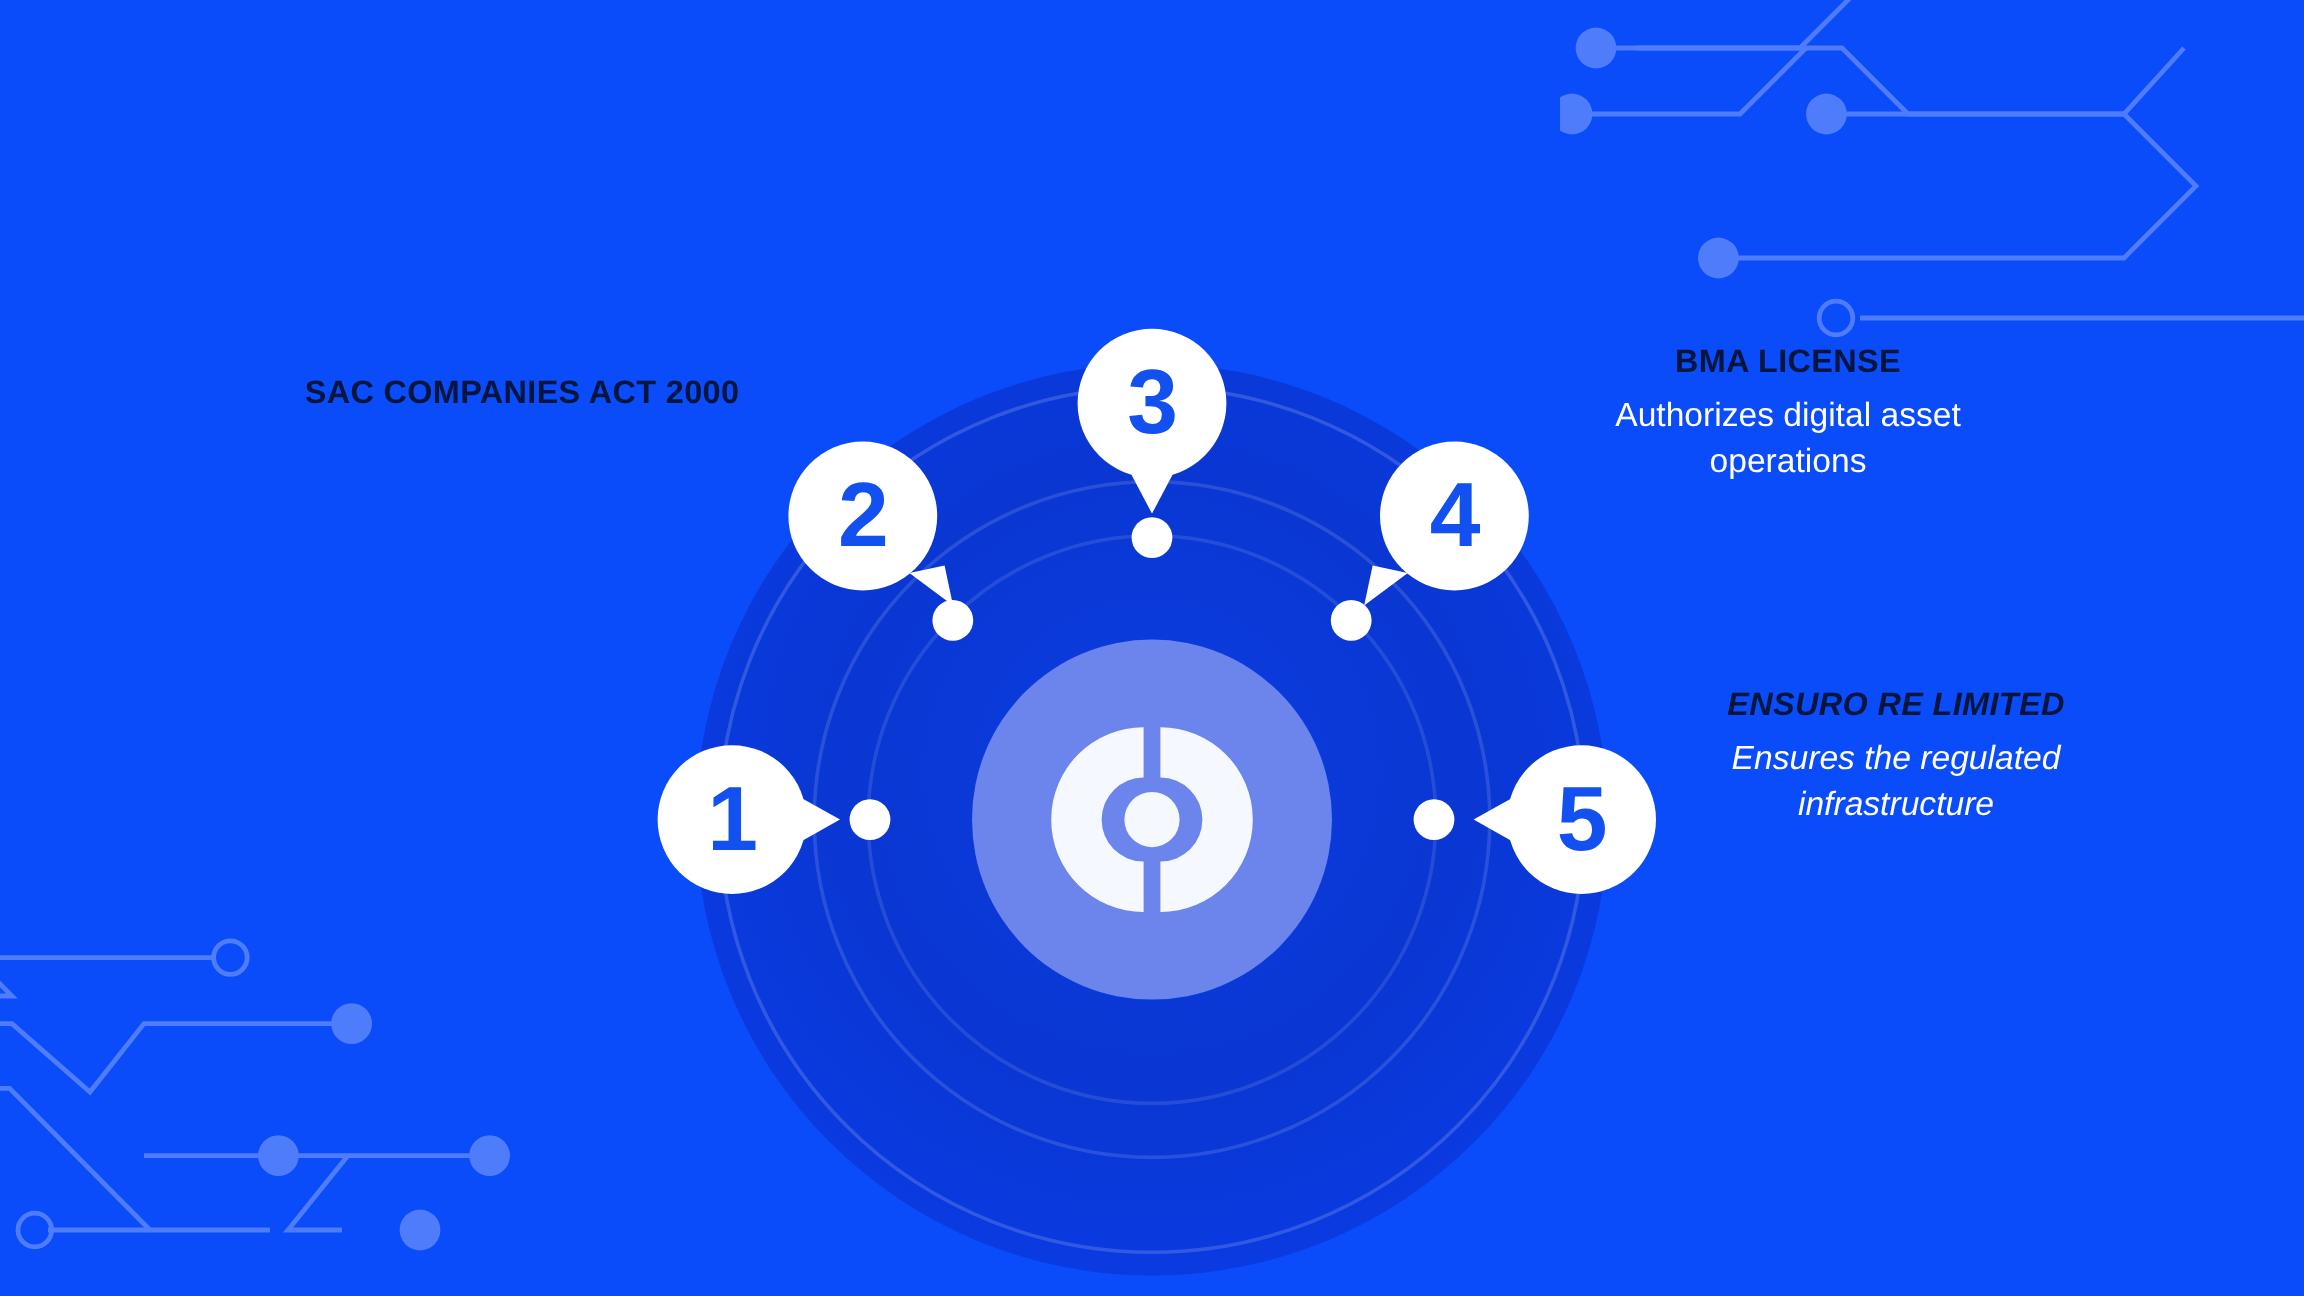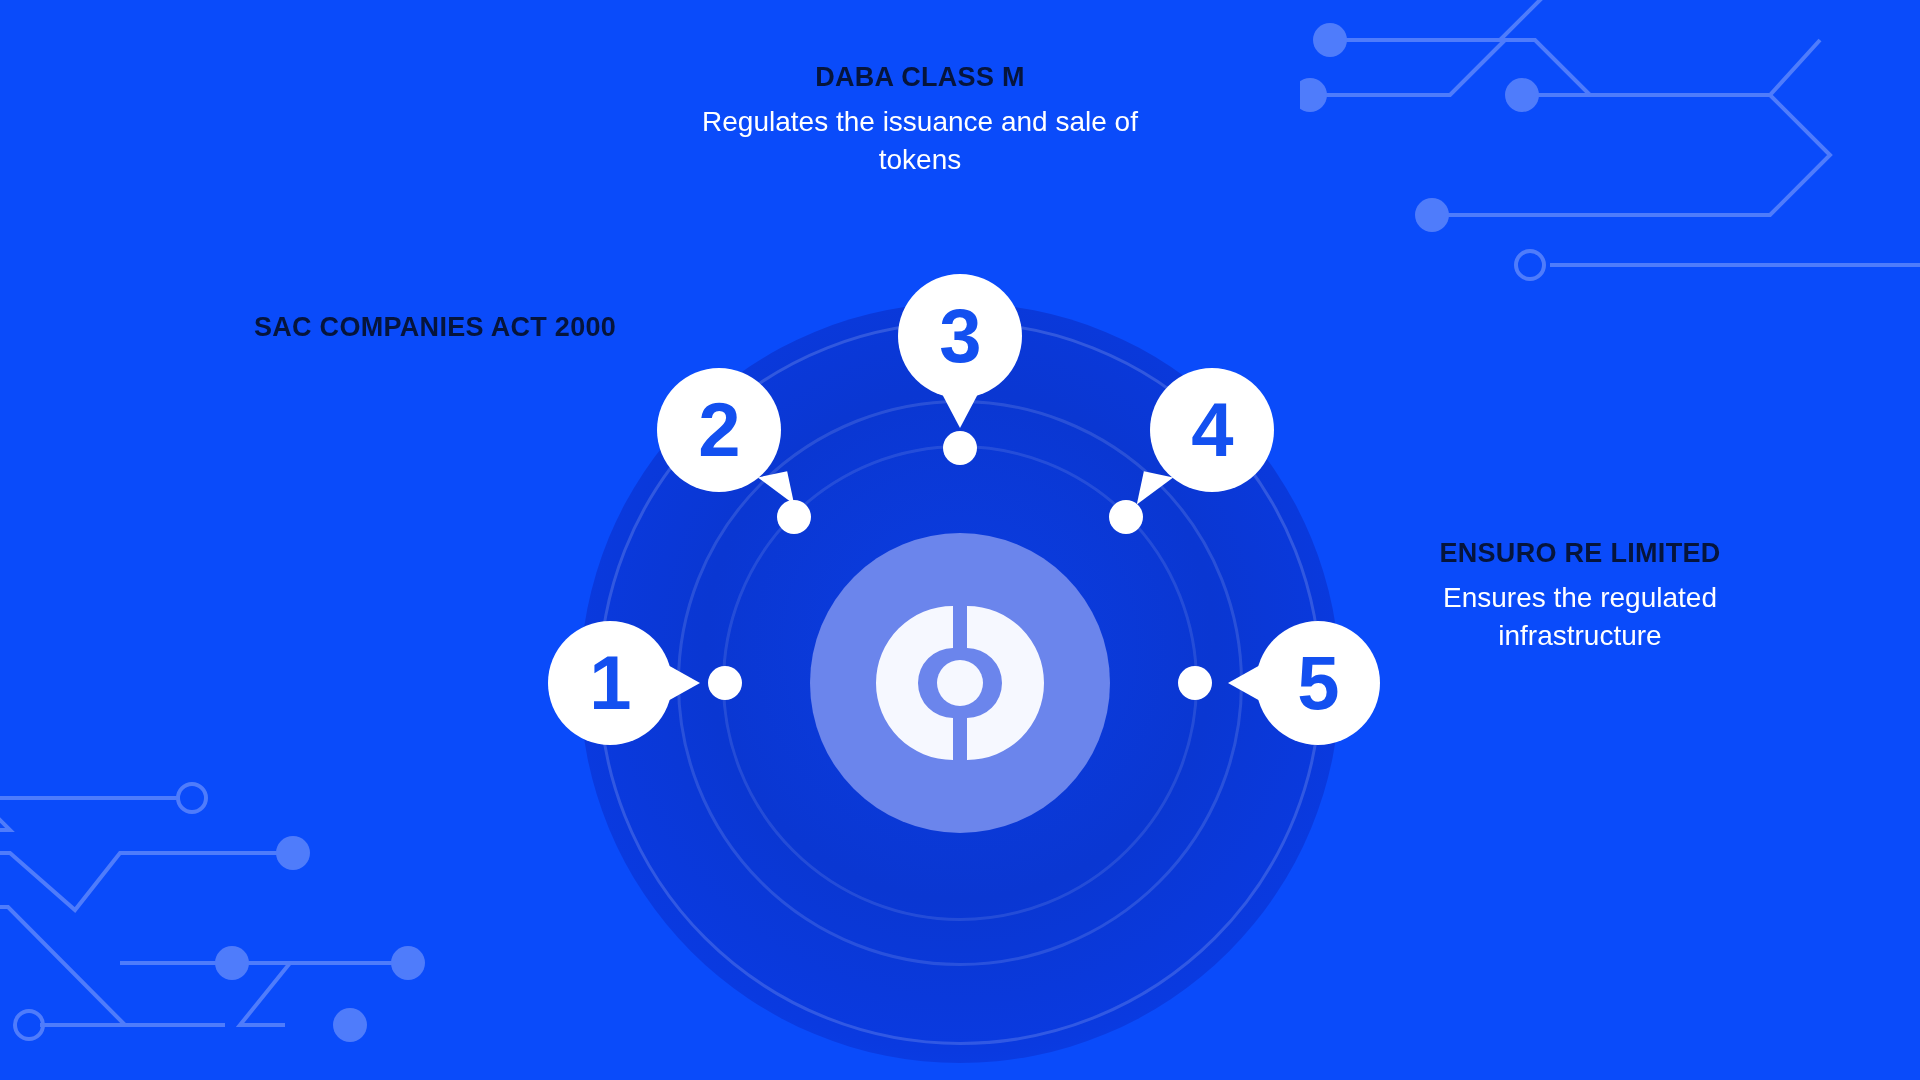--- a/index.html
+++ b/index.html
@@ -233,10 +233,6 @@
     <div class="tail tail-left"></div>
   </div>
 
-  <div class="label" id="label-daba">
-    <h3>DABA CLASS M</h3>
-    <p>Regulates the issuance and sale of tokens</p>
-  </div>
 
   <div class="label" id="label-sac">
     <h3>SAC COMPANIES ACT 2000</h3>

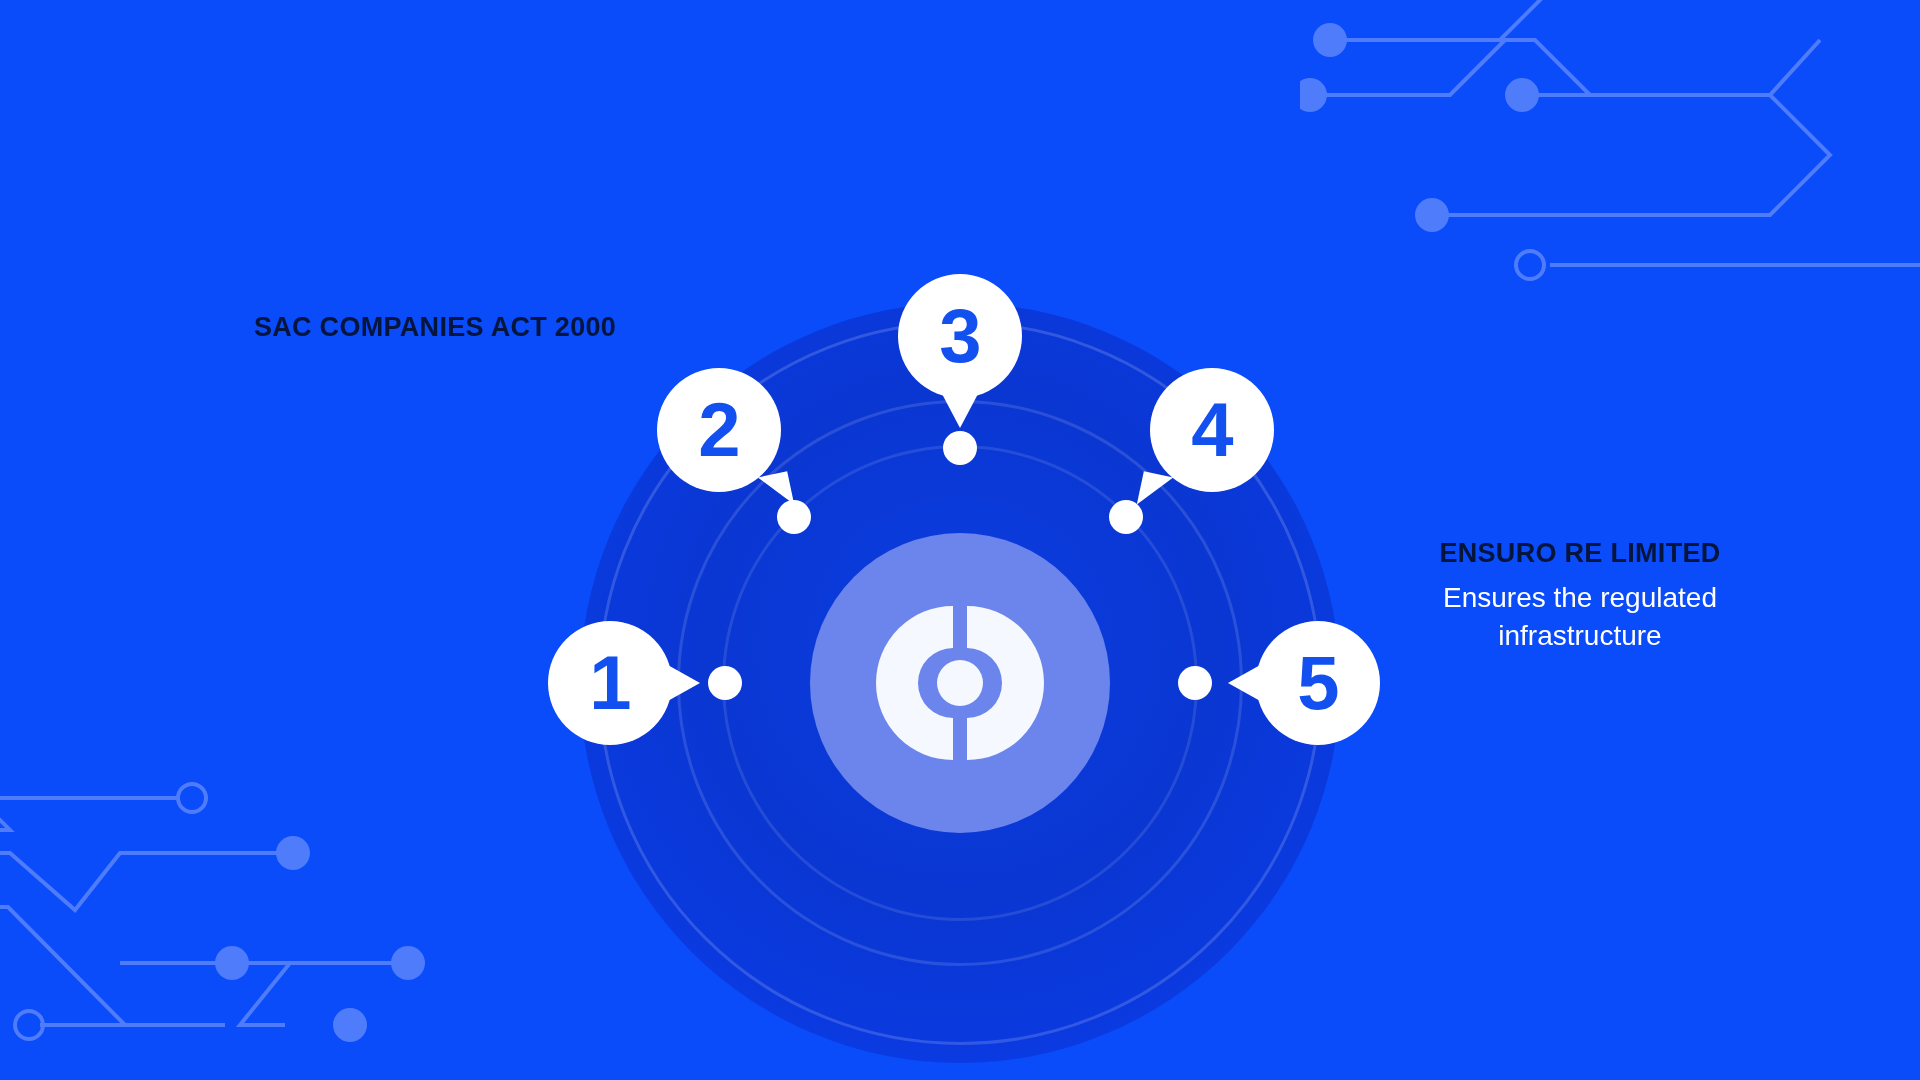--- a/index.html
+++ b/index.html
@@ -238,6 +238,10 @@
     <h3>SAC COMPANIES ACT 2000</h3>
   </div>
 
+  <div class="label" id="label-bma">
+    <h3>BMA LICENSE</h3>
+    <p>Authorizes digital asset operations</p>
+  </div>
 
 
   <div class="label" id="label-ensuro">

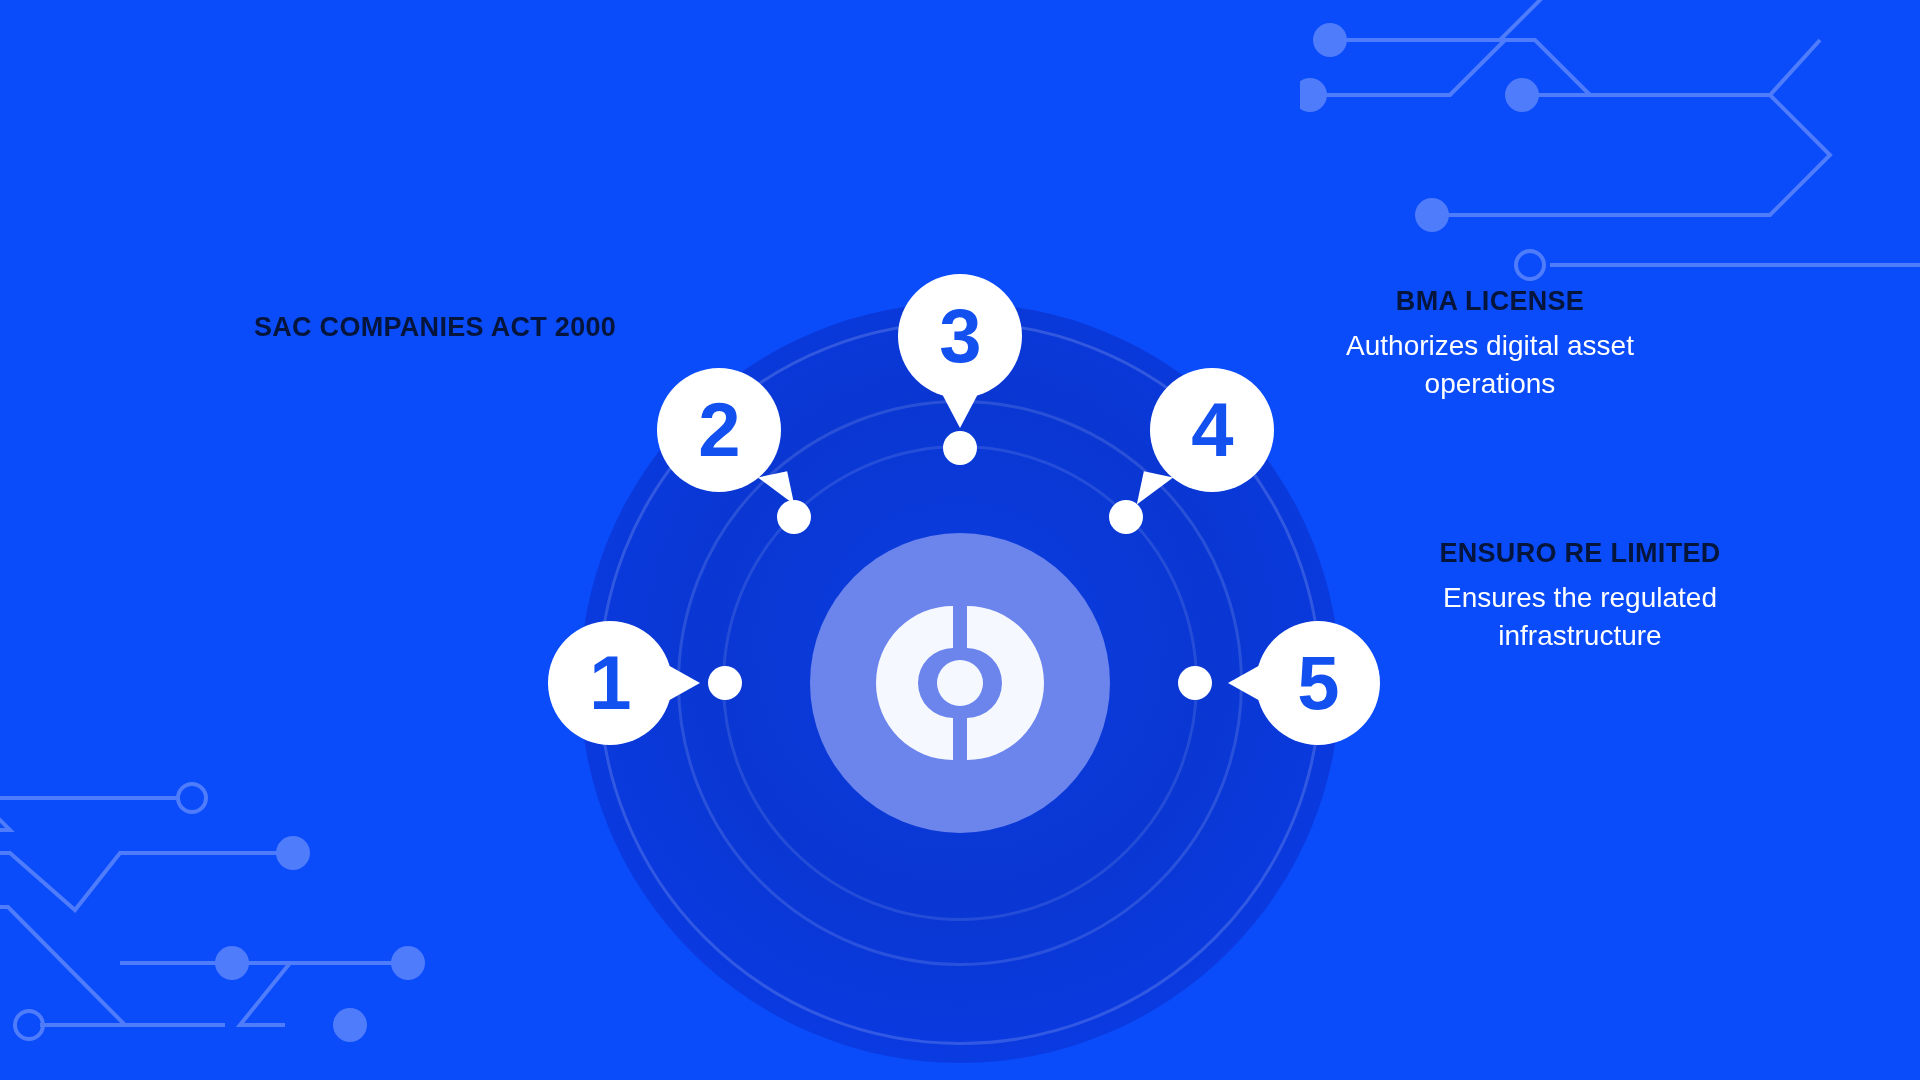--- a/index.html
+++ b/index.html
@@ -135,7 +135,7 @@
   #label-sac    {left:215px; top:276px; width:440px;margin-top:36px;}
   #label-bma    {left:1290px;top:286px; width:400px;}
   #label-asset  {left:160px; top:570px; width:440px;}
-  #label-ensuro {left:1370px;top:538px; width:420px;}
+  #label-ensuro {left:1370px;top:572px; width:420px;font-style:italic;}
 </style>
 </head>
 <body>

